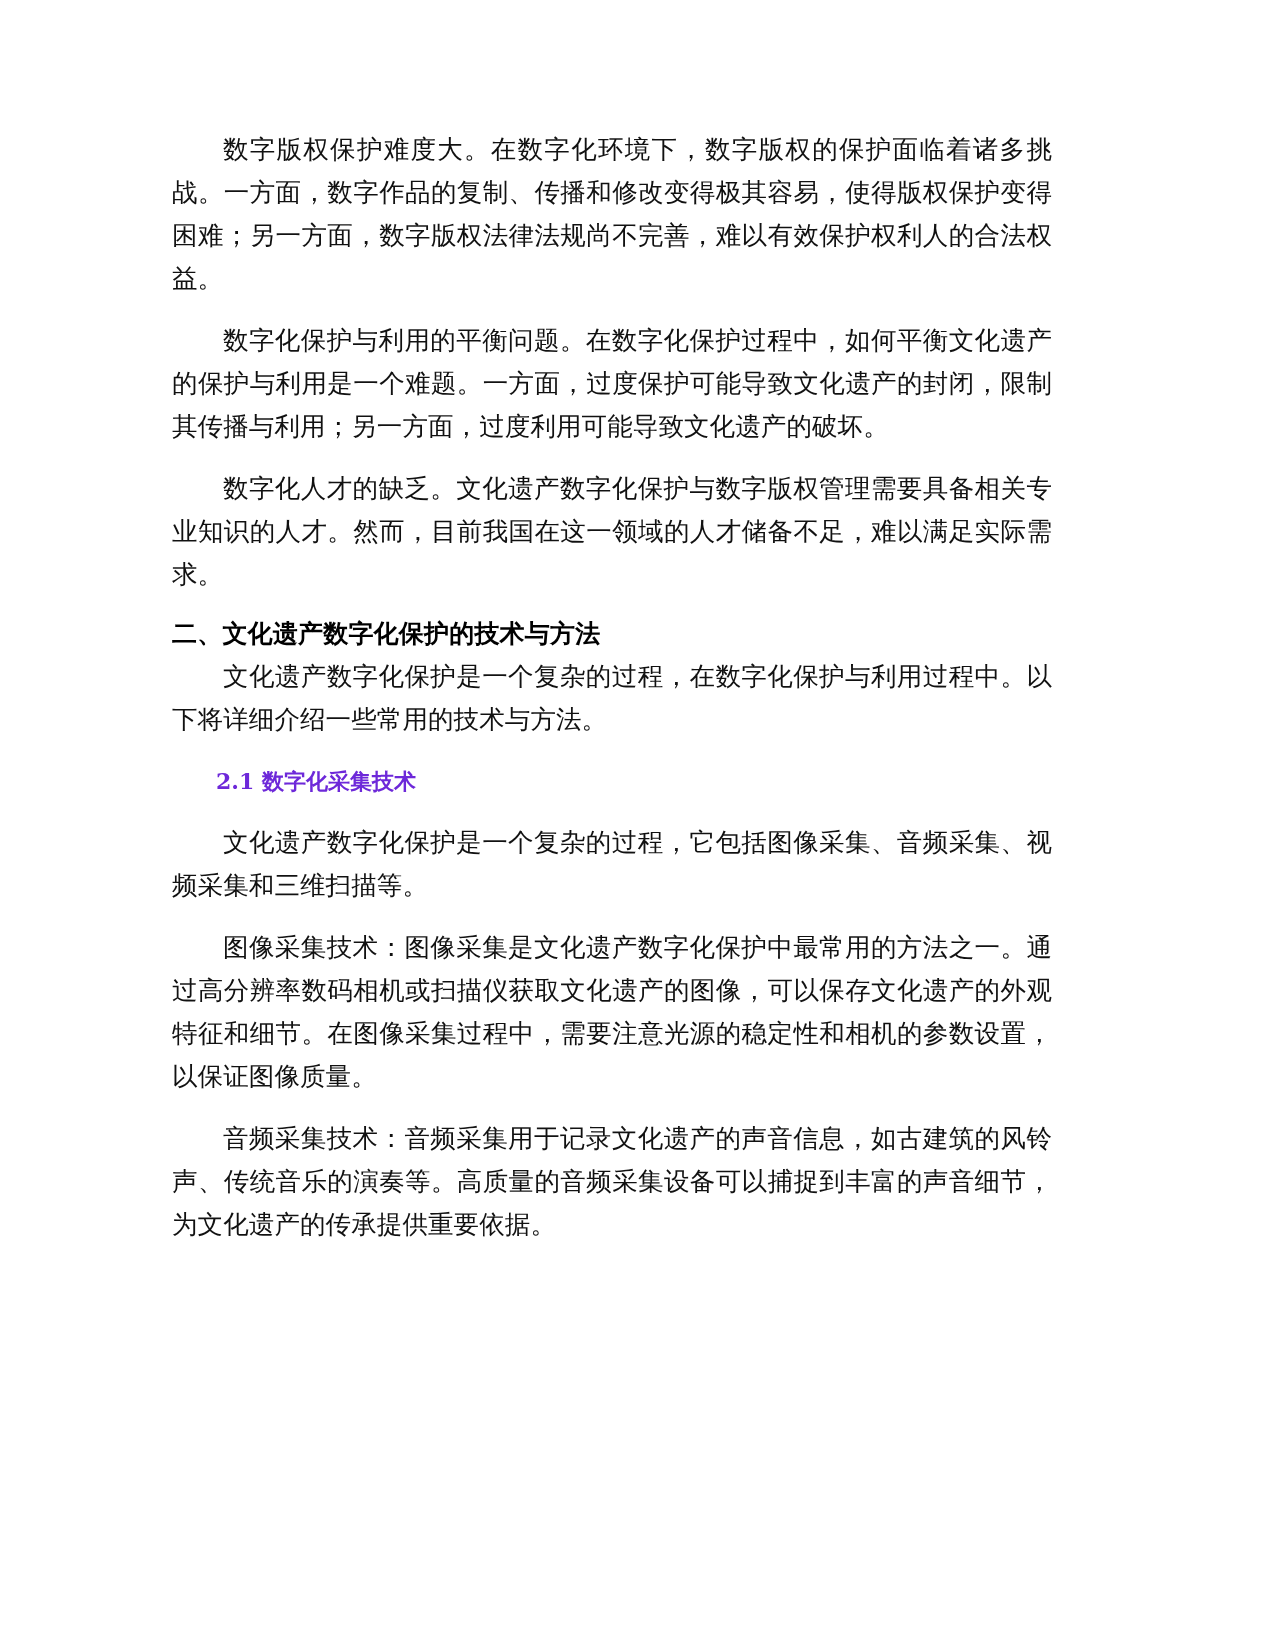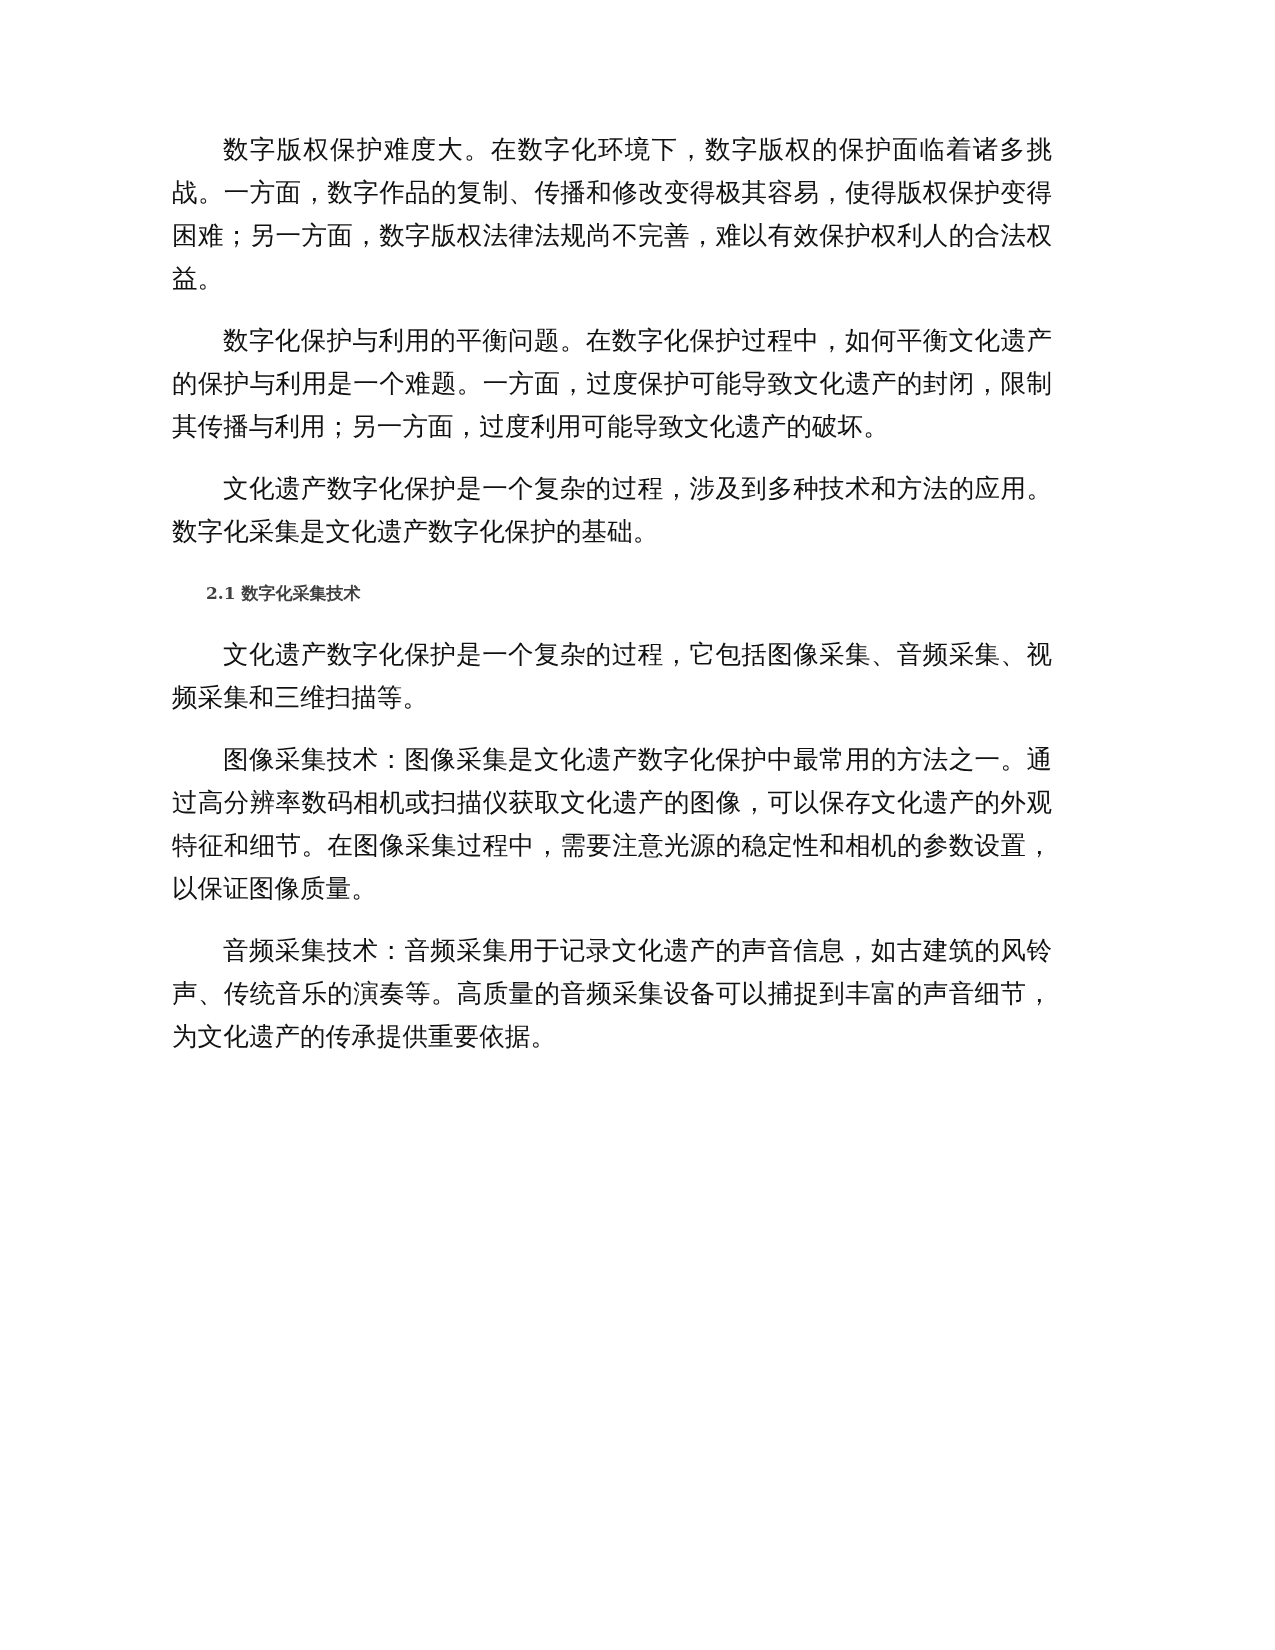--- a/index.html
+++ b/index.html
@@ -73,6 +73,7 @@
 
     <p class="para">数字化保护与利用的平衡问题。在数字化保护过程中，如何平衡文化遗产的保护与利用是一个难题。一方面，过度保护可能导致文化遗产的封闭，限制其传播与利用；另一方面，过度利用可能导致文化遗产的破坏。</p>
 
+    <p class="para">数字化人才的缺乏。文化遗产数字化保护与数字版权管理需要具备相关专业知识的人才。然而，目前我国在这一领域的人才储备不足，难以满足实际需求。</p>
 
 
 

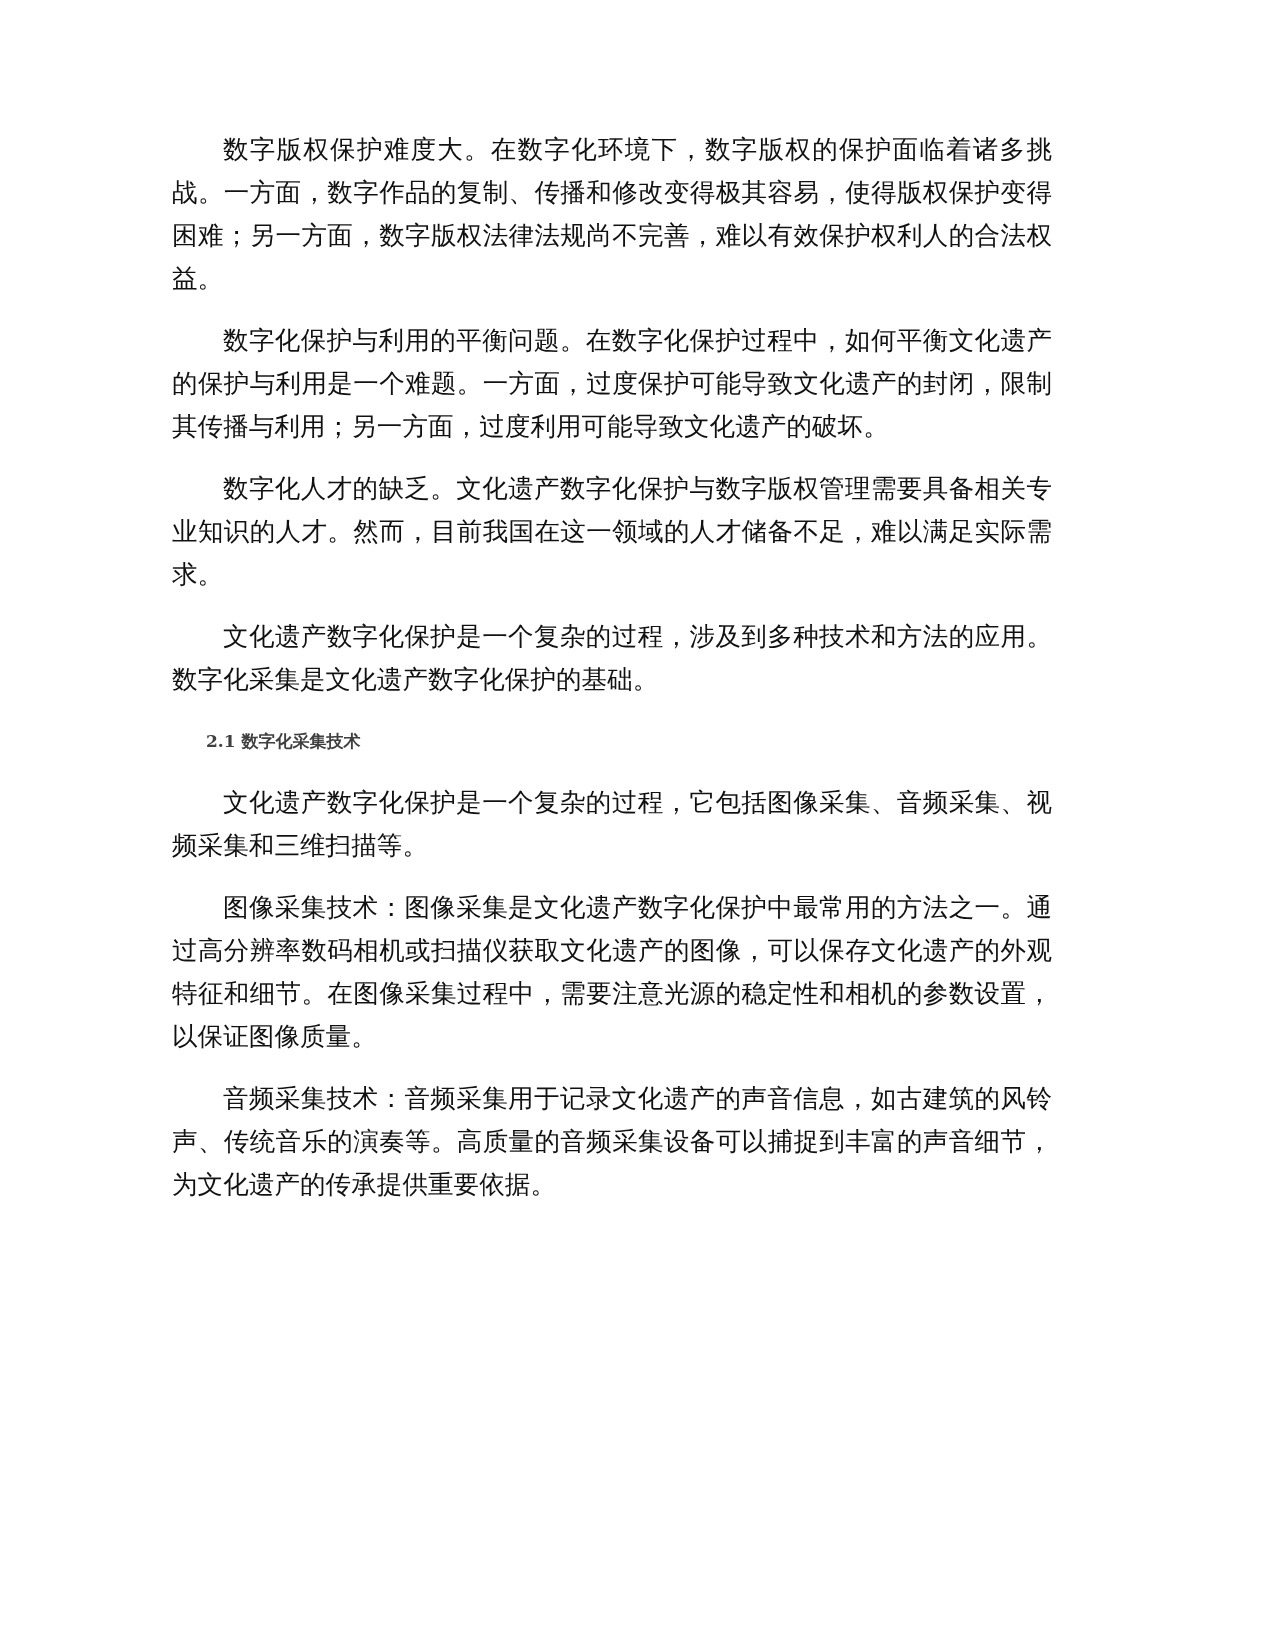--- a/index.html
+++ b/index.html
@@ -77,6 +77,7 @@
 
 
 
+    <h2 class="h-section">二、文化遗产数字化保护的技术与方法</h2>
 
     <p class="para after-heading">文化遗产数字化保护是一个复杂的过程，涉及到多种技术和方法的应用。数字化采集是文化遗产数字化保护的基础。</p>
 

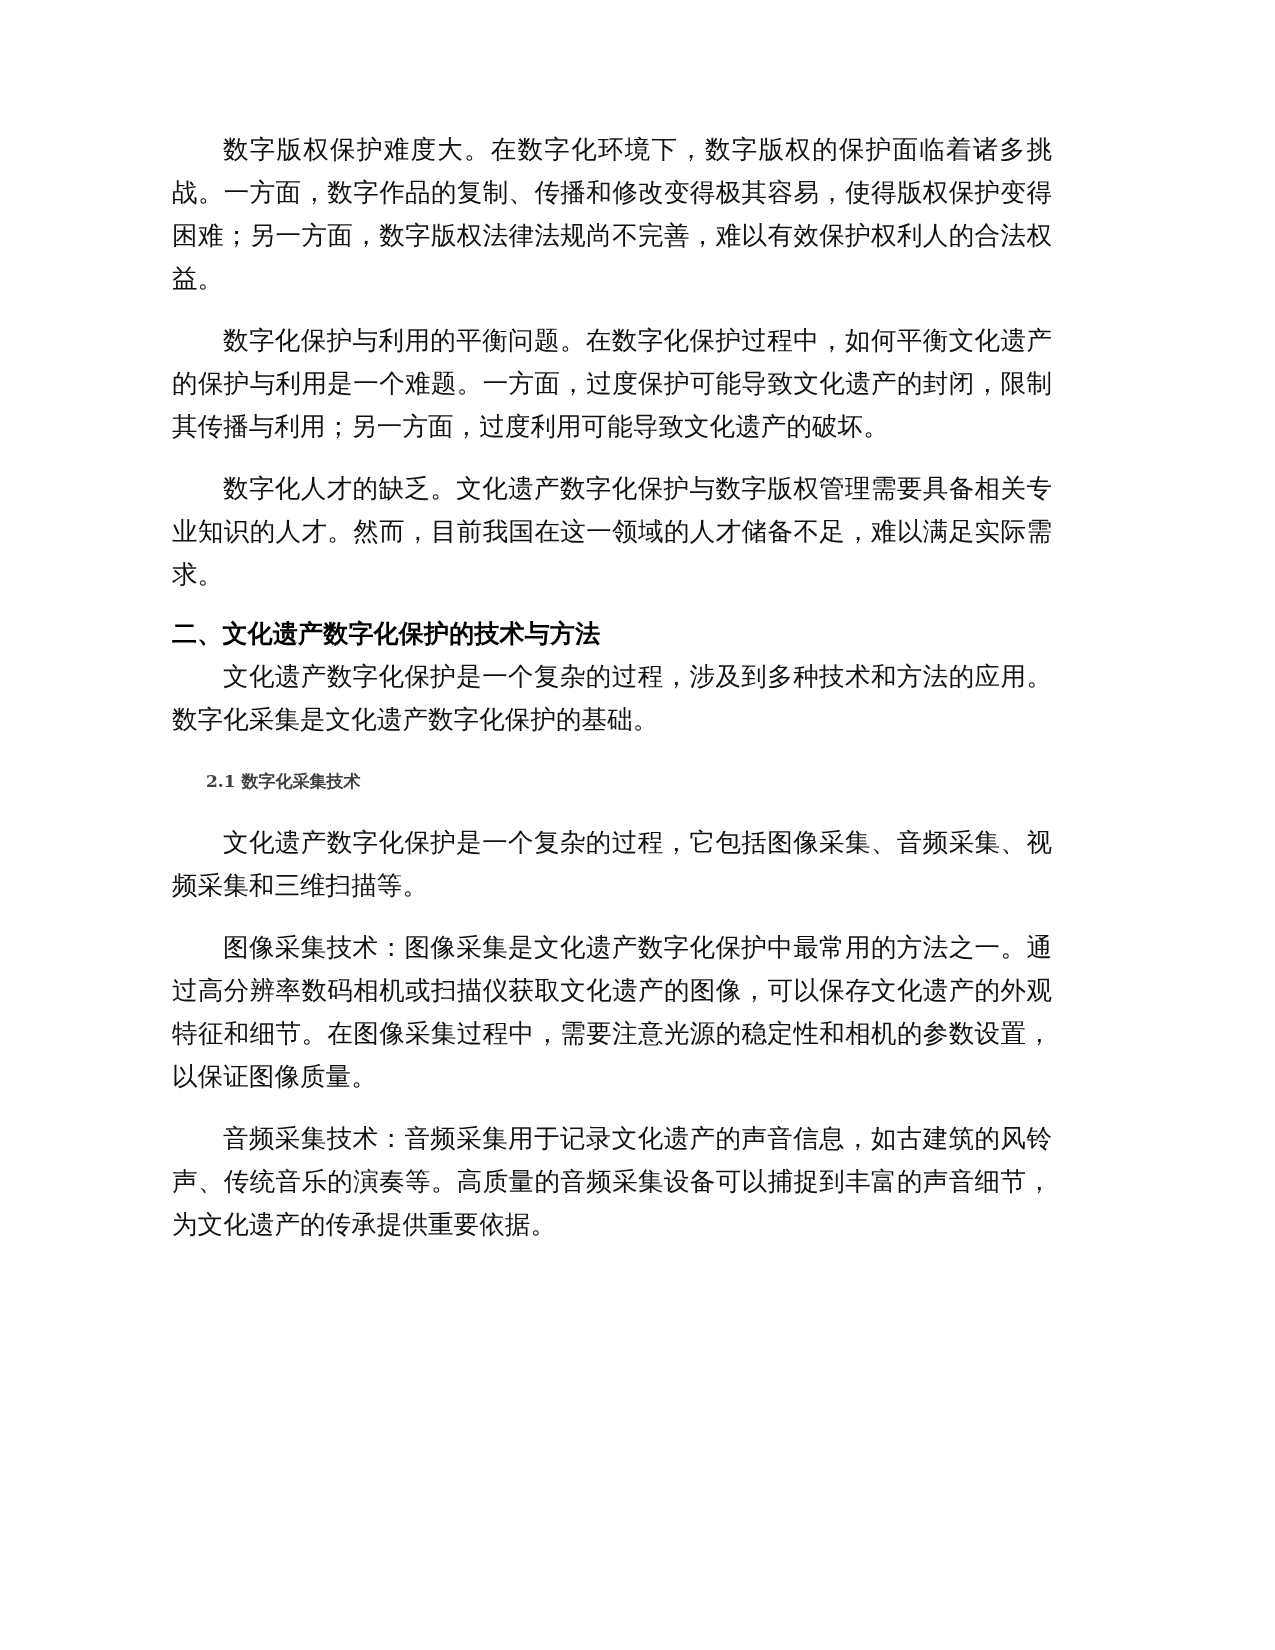--- a/index.html
+++ b/index.html
@@ -79,7 +79,7 @@
 
     <h2 class="h-section">二、文化遗产数字化保护的技术与方法</h2>
 
-    <p class="para after-heading">文化遗产数字化保护是一个复杂的过程，涉及到多种技术和方法的应用。数字化采集是文化遗产数字化保护的基础。</p>
+    <p class="para after-heading">文化遗产数字化保护是一个复杂的过程，在数字化保护与利用过程中。以下将详细介绍一些常用的技术与方法。</p>
 
     <h3 class="h-sub">2.1 数字化采集技术</h3>
 

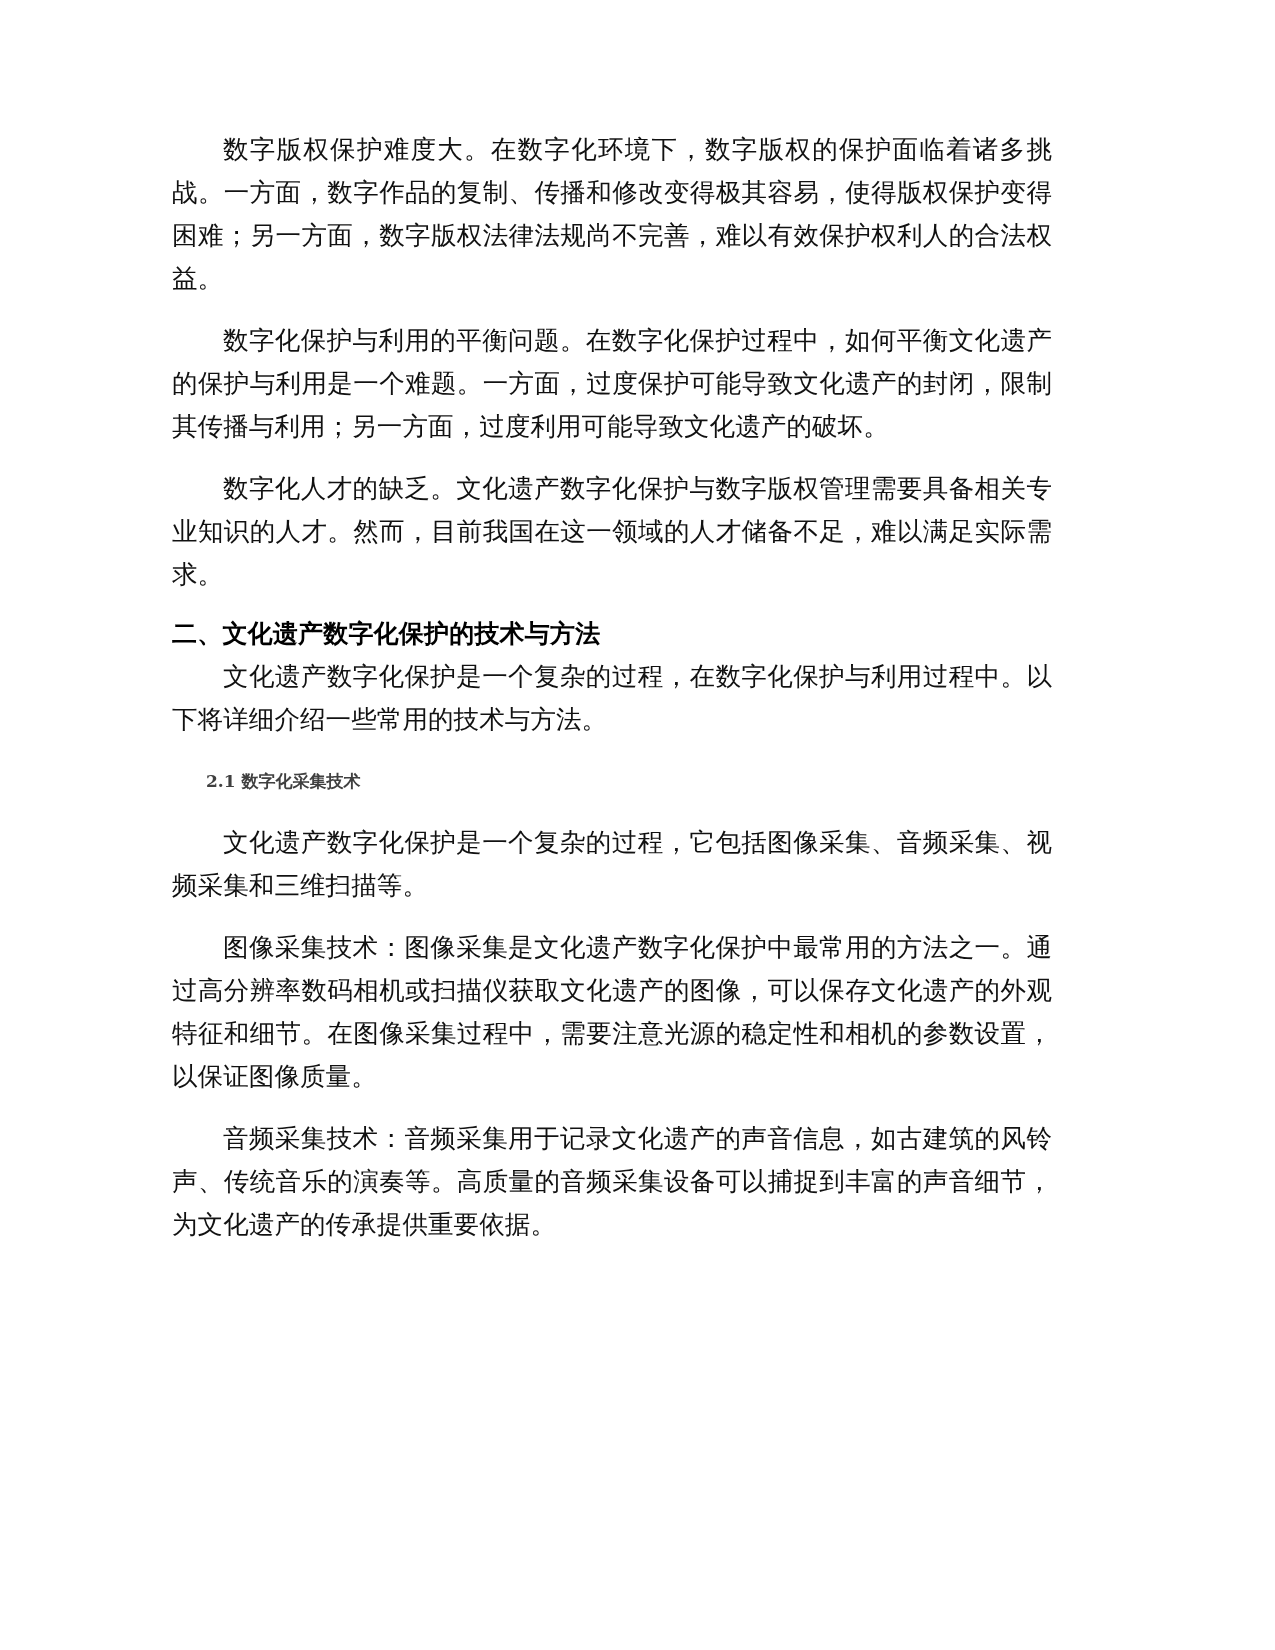--- a/index.html
+++ b/index.html
@@ -52,11 +52,11 @@
   
   .h-sub {
     font-family: "DejaVu Serif", "Liberation Serif", serif;
-    font-size: 17px;
+    font-size: 22px;
     line-height: 43px;
     text-indent: 2em;
     margin: 18px 0 18px 0;
-    color: #404040;
+    color: #6d28d9;
   }
   
   .para.after-heading {

